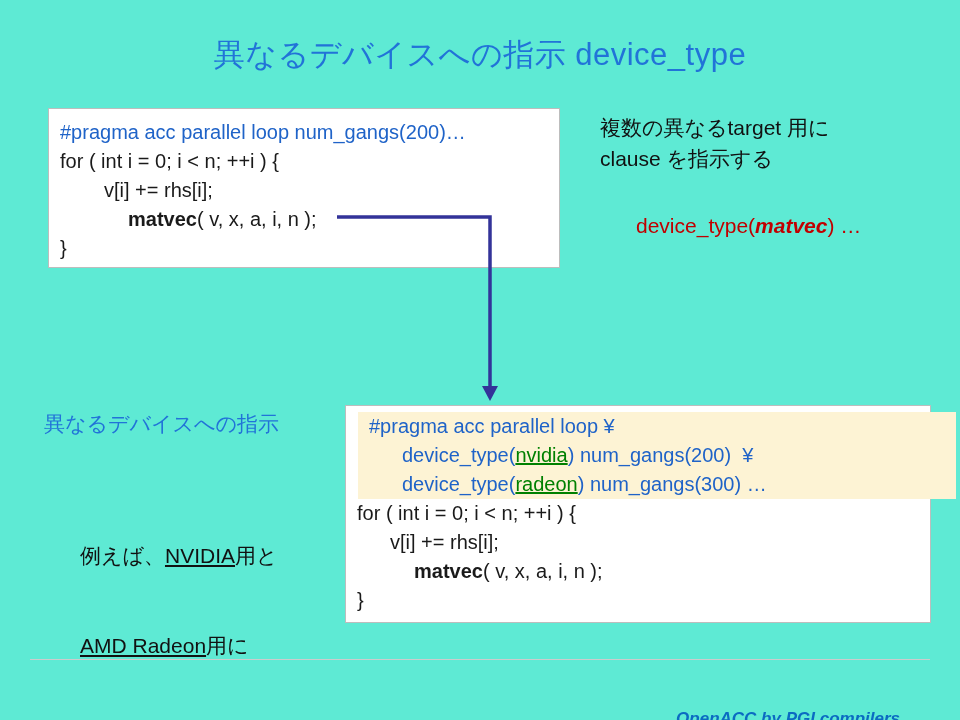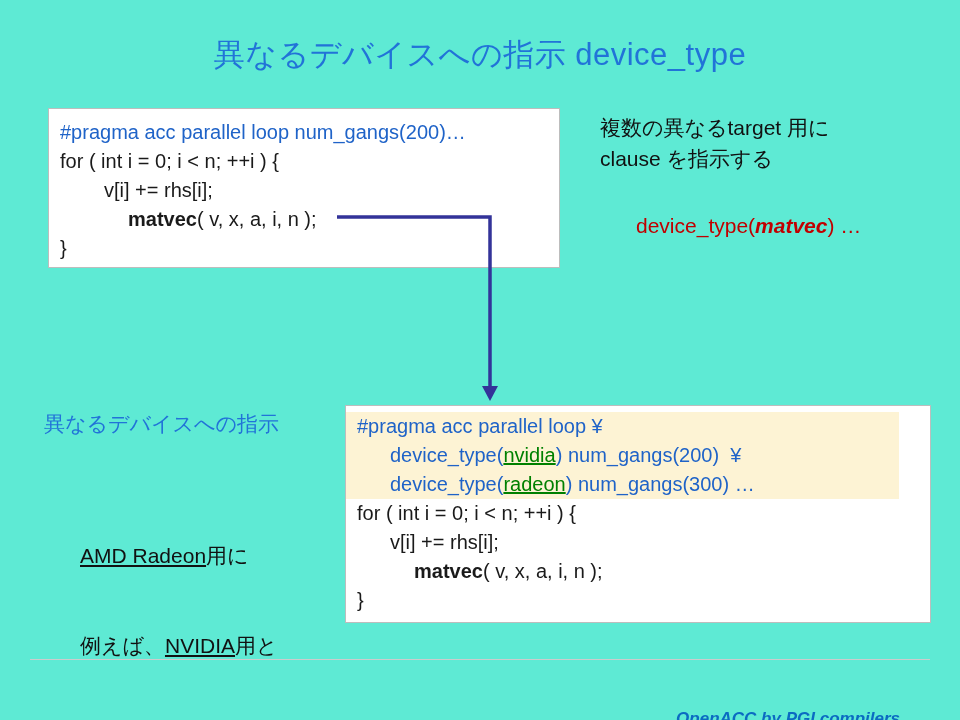--- a/index.html
+++ b/index.html
@@ -57,7 +57,7 @@
   .codebox2 .indent { padding-left: 44px; }
   .blue  { color: #1f63c8; }
   .bold  { font-weight: bold; margin-left: 24px; }
-  .hl { background: #fdf3d4; width: 553px; }
+  .hl { background: #fdf3d4; width: 598px; margin-left: 12px; }
   .green-kw {
     color: #008000;
     text-decoration: underline;

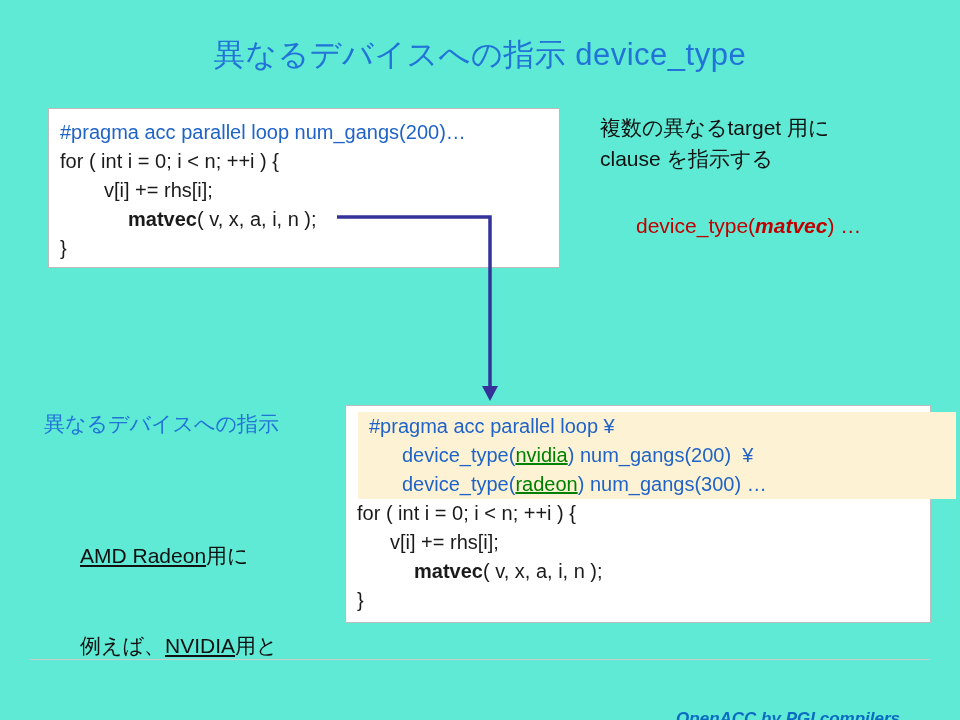--- a/index.html
+++ b/index.html
@@ -149,8 +149,8 @@
   <div class="tuning">異なるデバイスへの指示</div>
 
   <div class="example">
+    <div><span>例えば、</span><span class="u">NVIDIA</span><span>用と</span></div>
     <div><span class="u">AMD Radeon</span><span>用に</span></div>
-    <div><span>例えば、</span><span class="u">NVIDIA</span><span>用と</span></div>
     
   </div>
 

